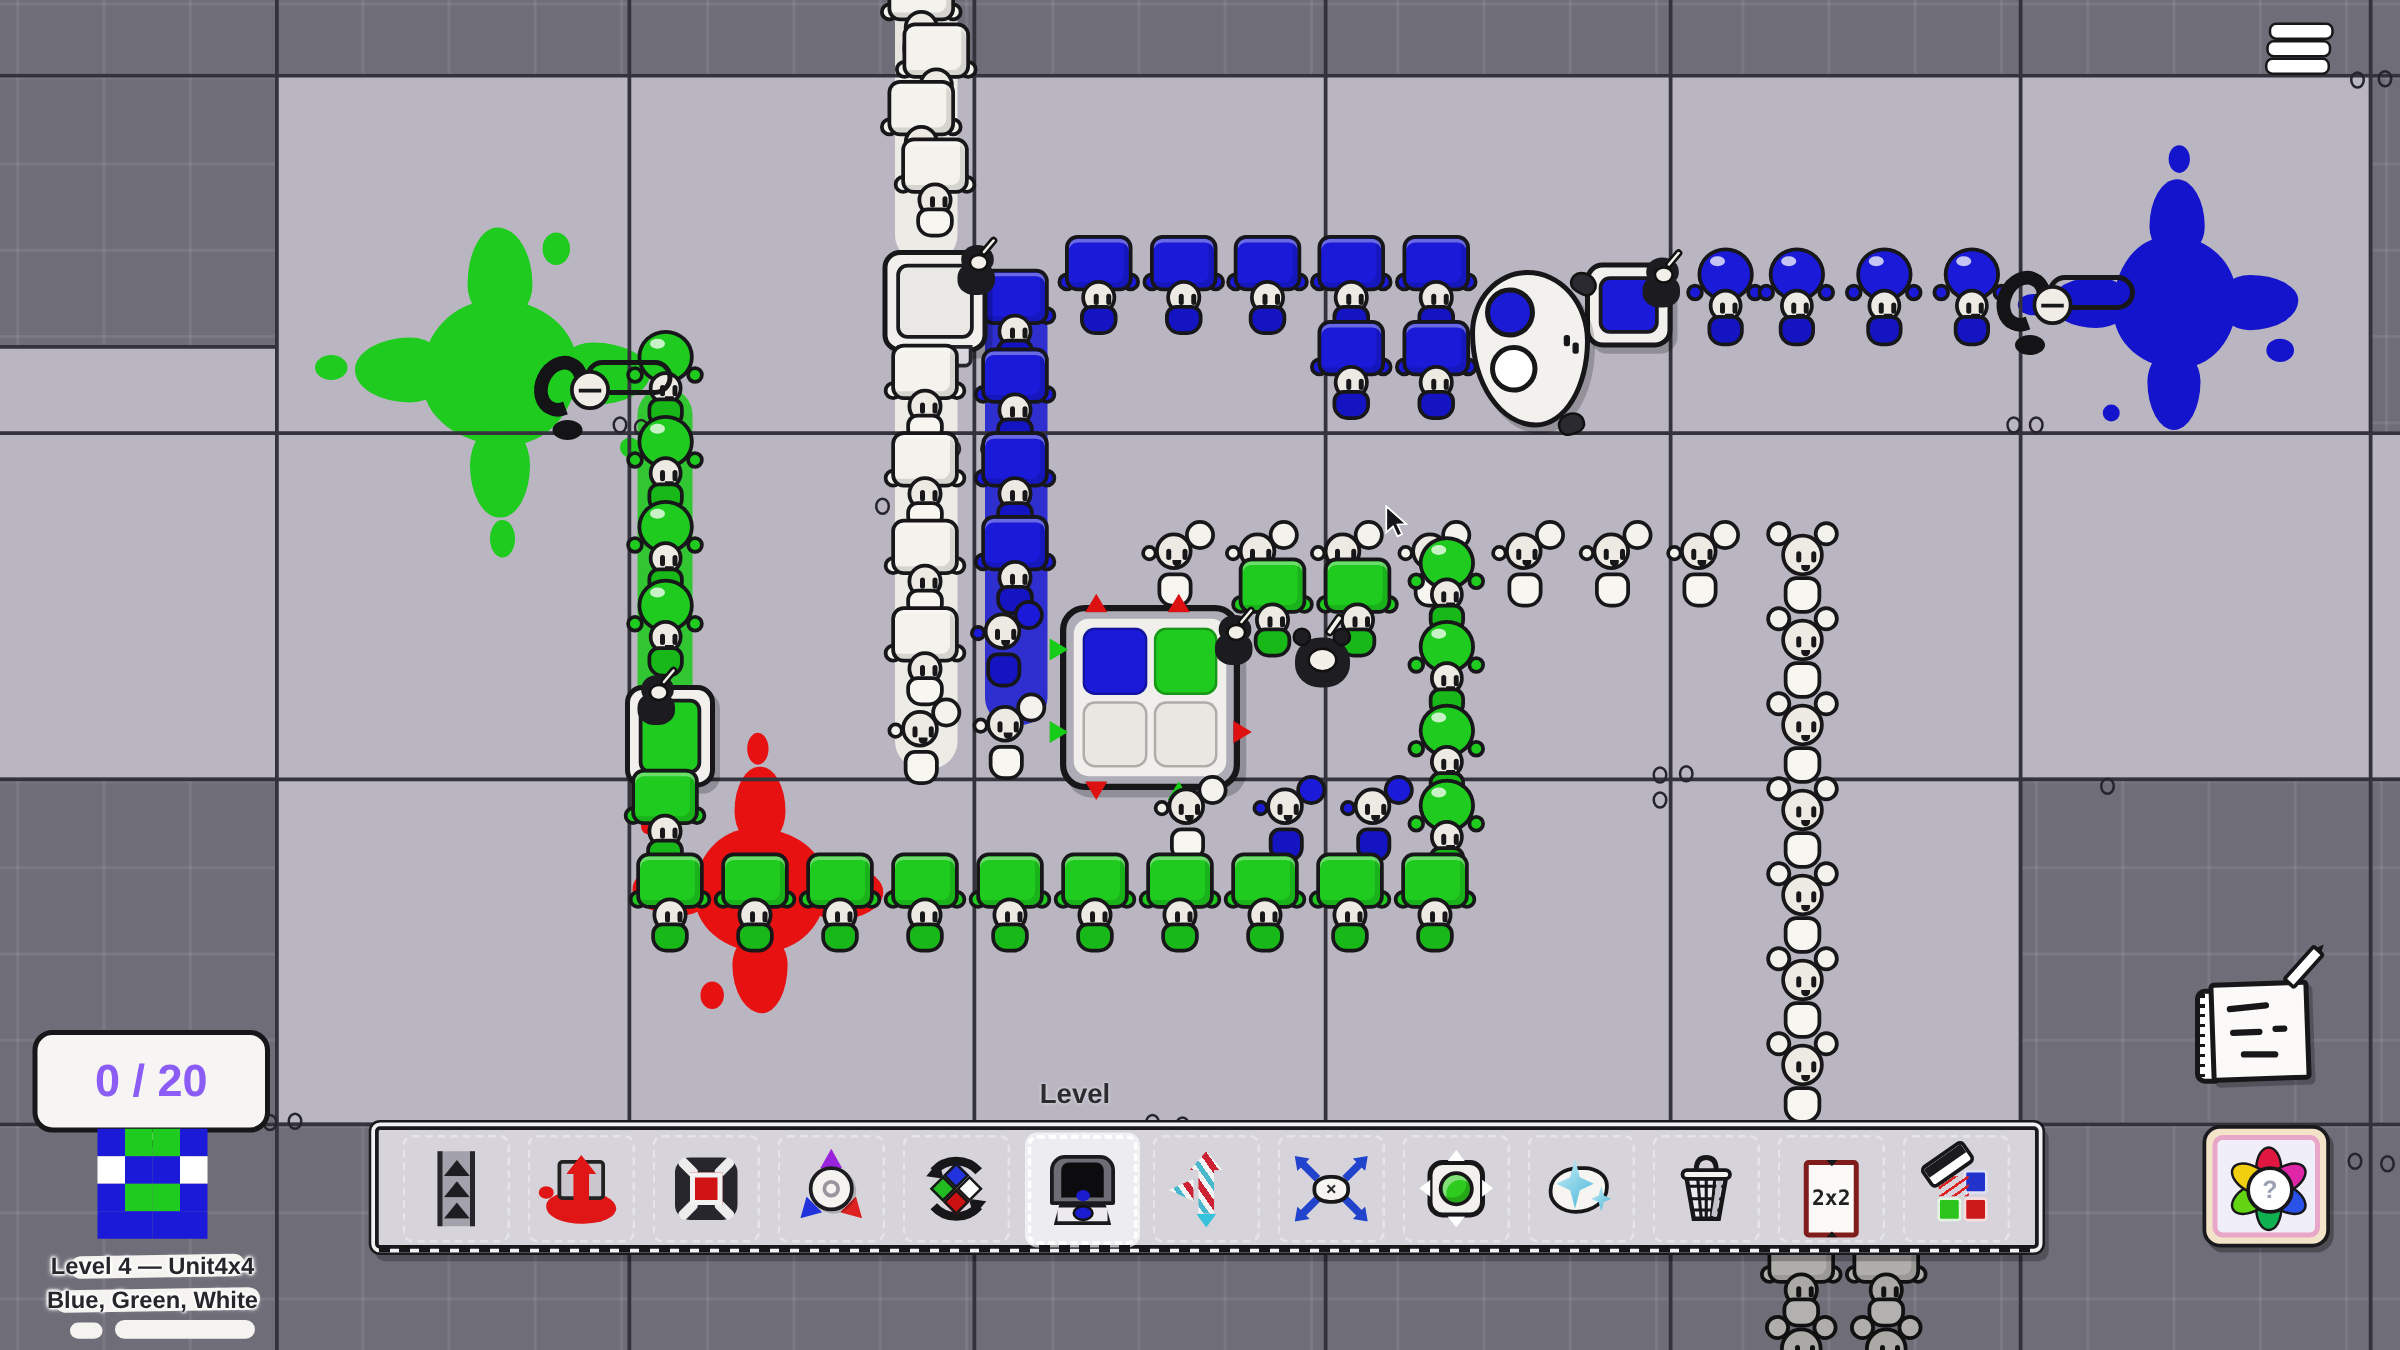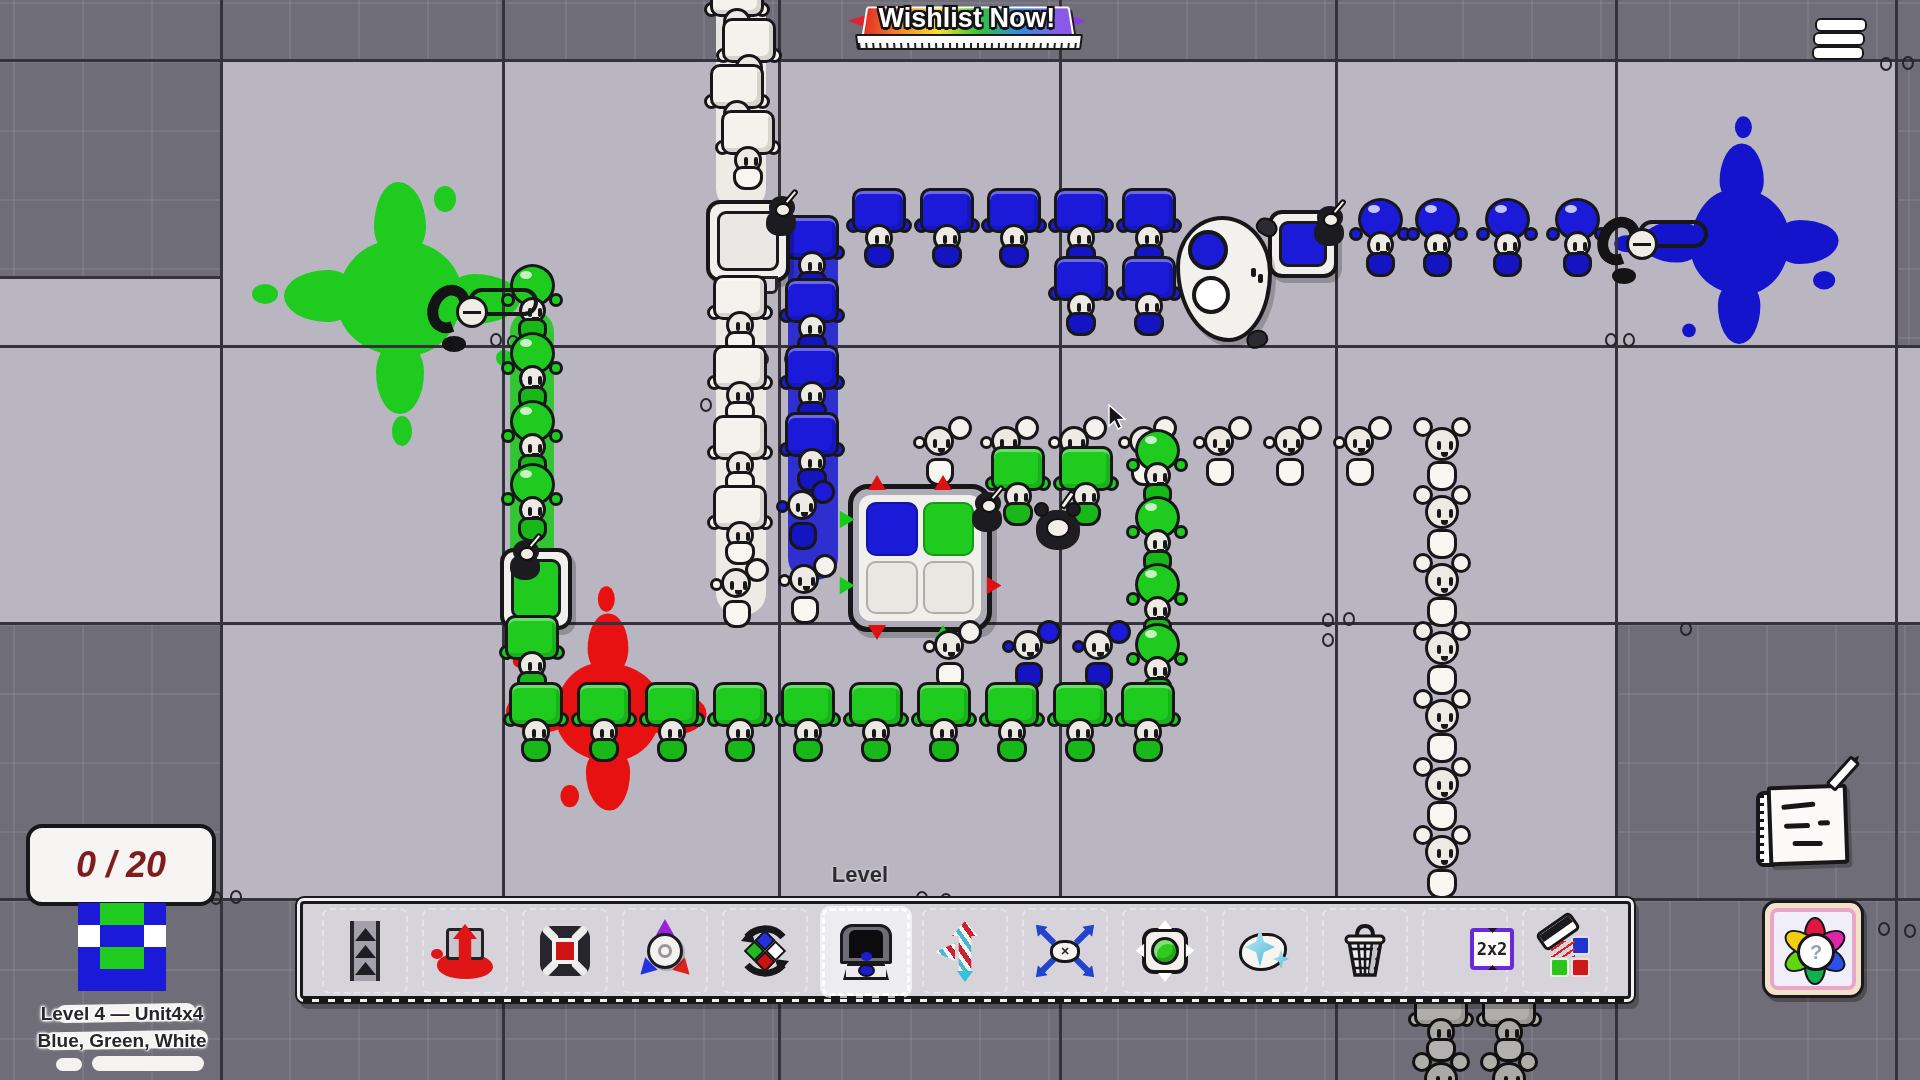--- a/index.html
+++ b/index.html
@@ -1183,13 +1183,6 @@
       </div>
     </div>
 
-  <div id="banner">
-    <div class="wing l"></div>
-    <div class="wing r"></div>
-    <div class="rainbow"></div>
-    <div class="ruler"></div>
-    <div class="btxt">Wishlist Now!</div>
-  </div>
 
   <div id="menu-btn">
     <i style="left:3px;top:2px"></i>

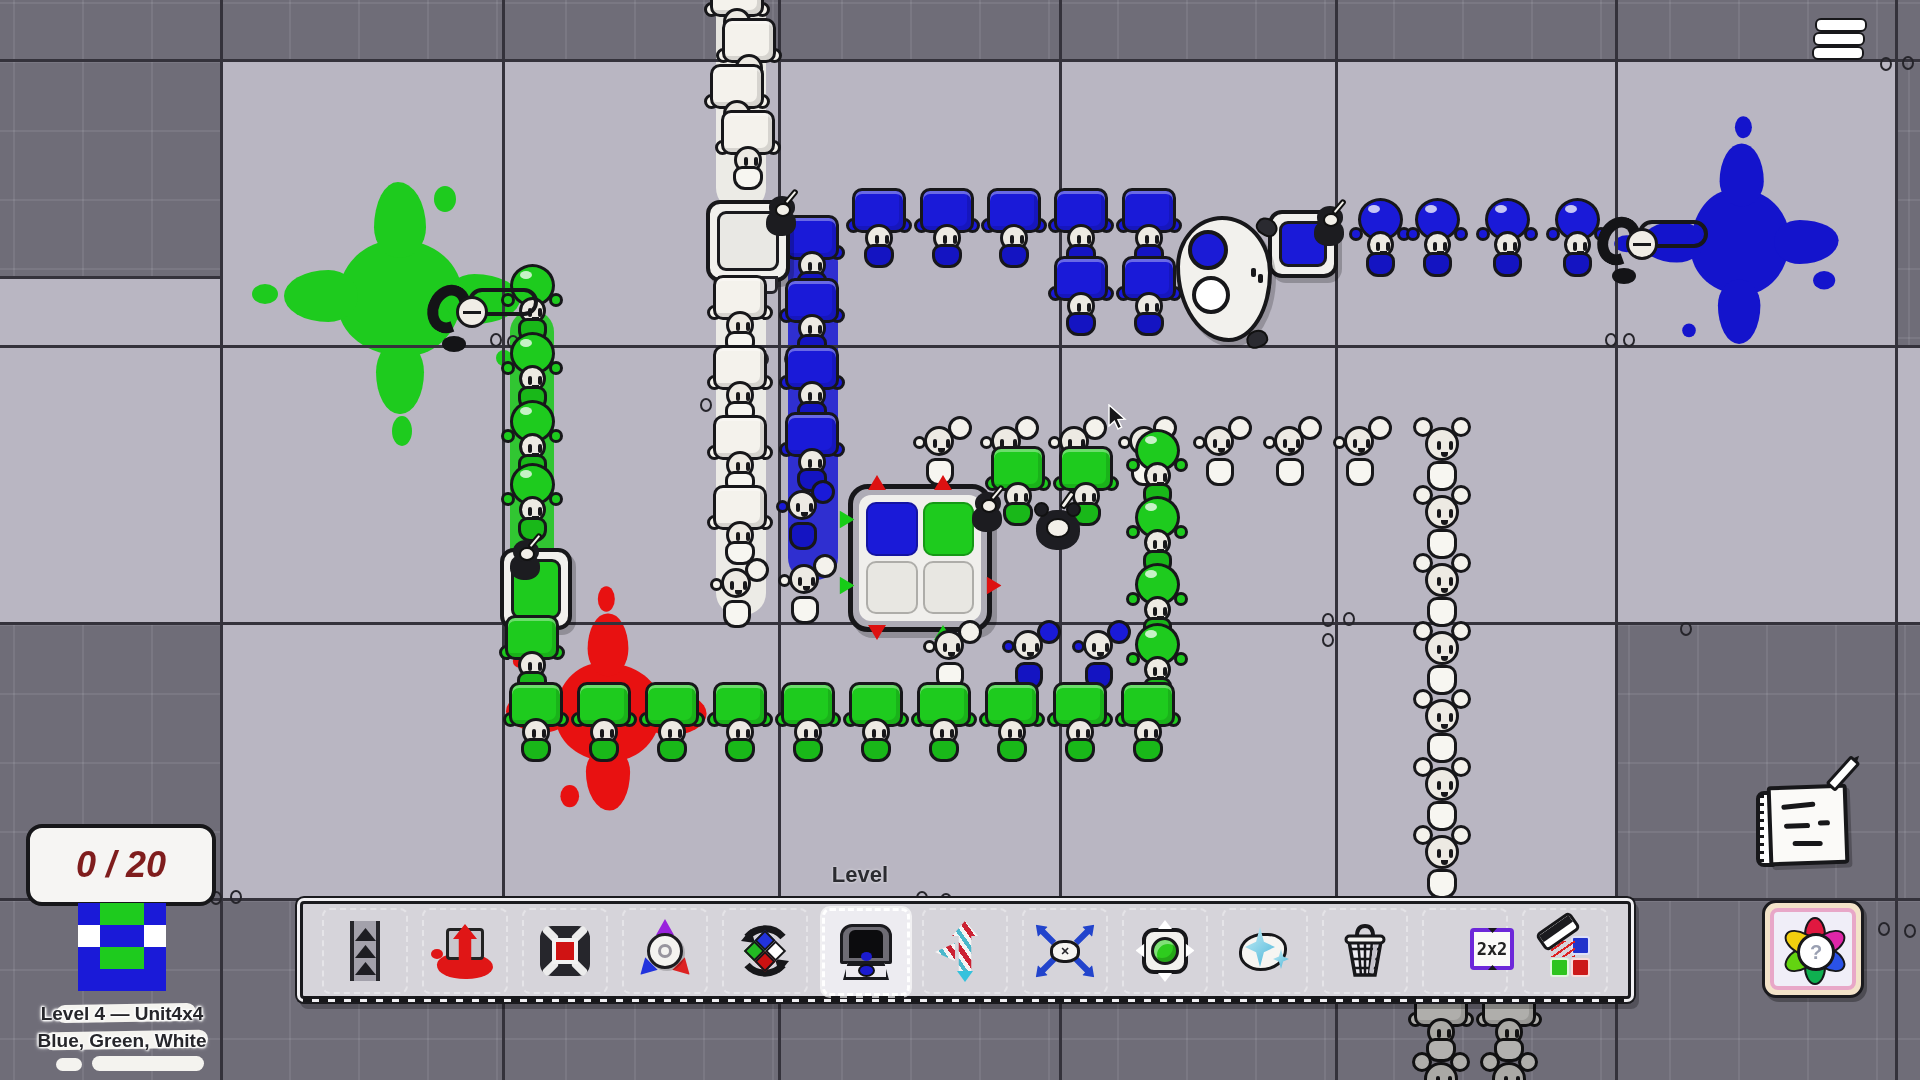--- a/index.html
+++ b/index.html
@@ -162,7 +162,7 @@
   #counter-bubble{position:absolute;left:26px;top:824px;width:182px;height:74px;background:#f6f5f3;
      border:4px solid #17171a;border-radius:16px;z-index:1800;
      display:flex;align-items:center;justify-content:center;
-     font-size:36px;font-weight:bold;color:#7f1d1d;font-style:italic;}
+     font-size:36px;font-weight:bold;color:#8b5cf6;}
   #counter-tail{position:absolute;left:100px;top:892px;width:24px;height:24px;background:#f6f5f3;
      border-right:4px solid #17171a;border-bottom:4px solid #17171a;transform:rotate(45deg);z-index:1799;}
   #unit-preview{position:absolute;left:78px;top:903px;width:88px;height:88px;z-index:1800;

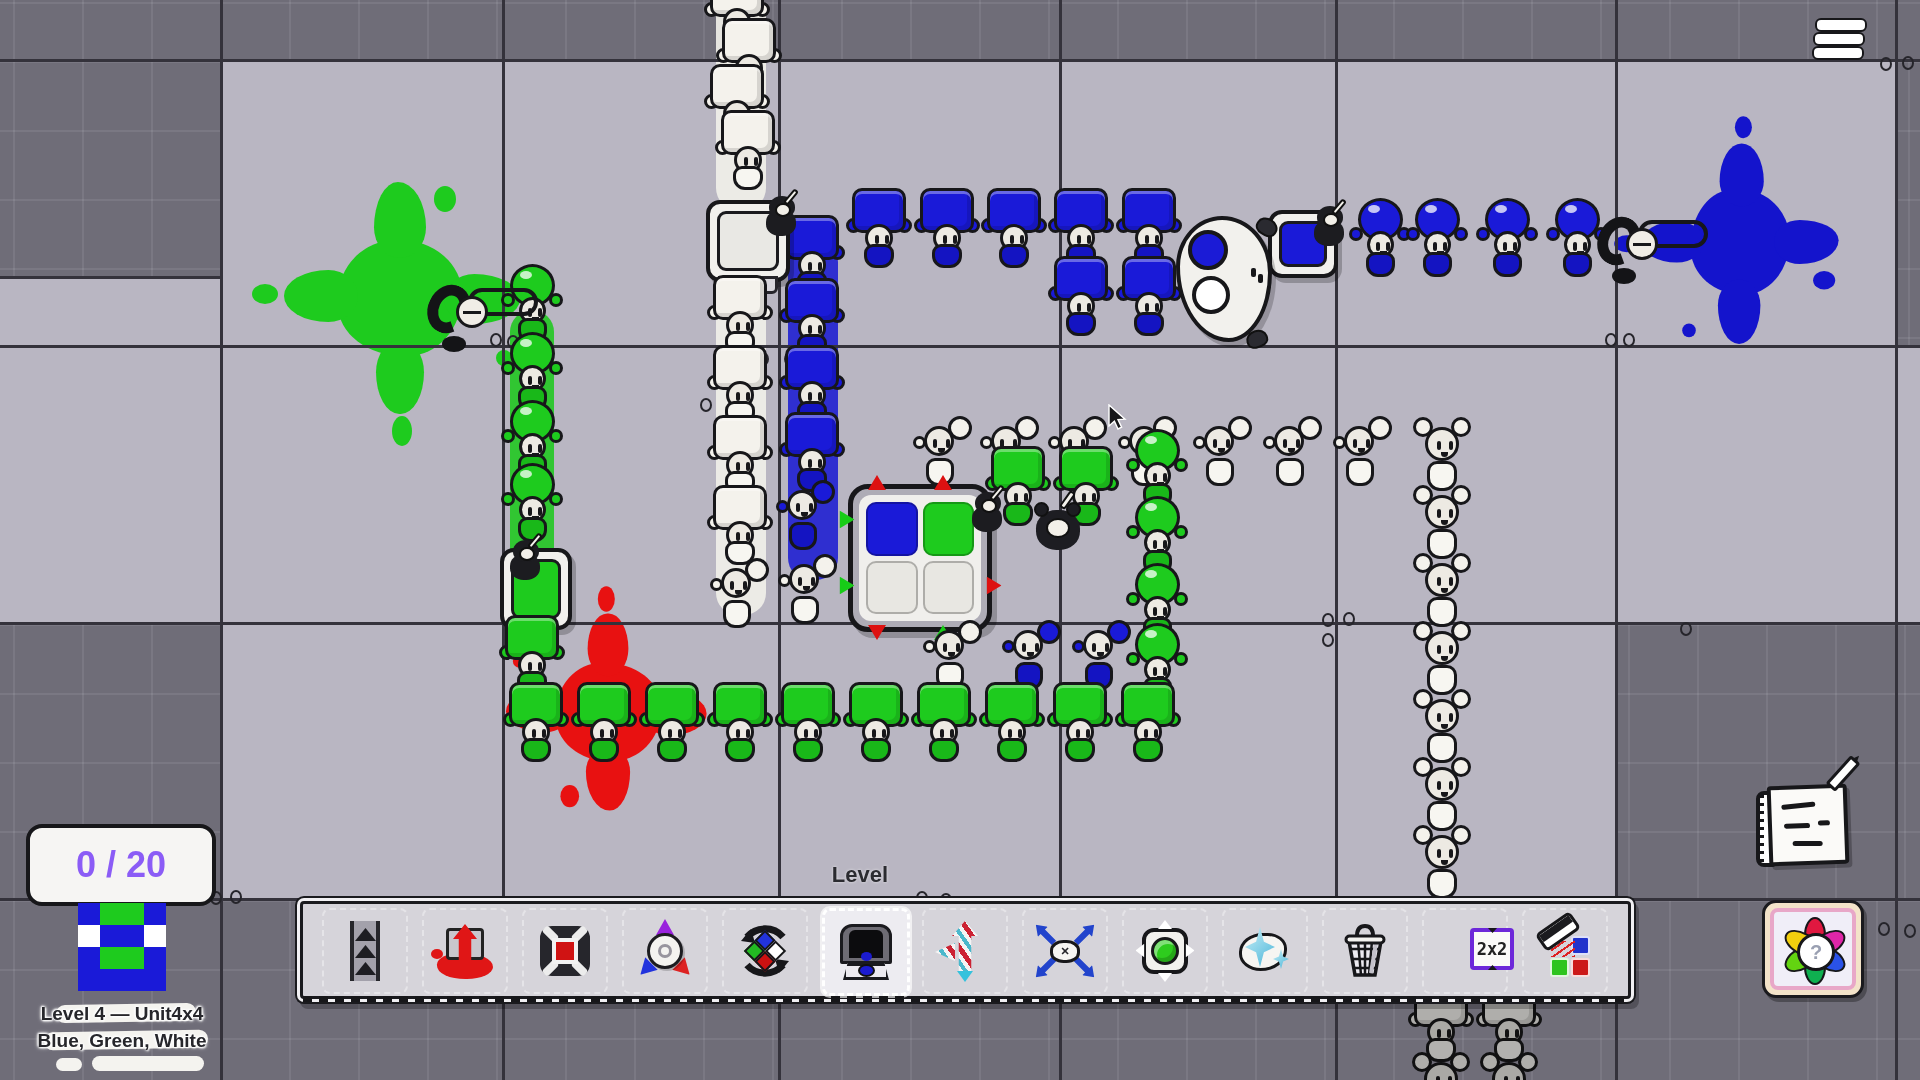--- a/index.html
+++ b/index.html
@@ -249,9 +249,9 @@
   .sps{clip-path:polygon(50% 0,63% 37%,100% 50%,63% 63%,50% 100%,37% 63%,0 50%,37% 37%);
      background:linear-gradient(135deg,#c9f0f8,#49b4d8);filter:drop-shadow(0 0 1.5px #17171a);}
 
-  .g22{left:8px;top:7px;width:44px;height:42px;background:#fbfaf8;border:4px solid #6d28d9;border-radius:4px;
+  .g22{left:8px;top:7px;width:44px;height:62px;background:#fbfaf8;border:4px solid #7f1d1d;border-radius:4px;
      display:flex;align-items:center;justify-content:center;font-weight:bold;font-size:17px;color:#222;
-     font-family:"DejaVu Sans Mono",monospace;margin-left:27px;}
+     font-family:"DejaVu Sans Mono",monospace;}
   .g22::before{content:"";position:absolute;left:14px;top:-4px;width:9px;height:5px;background:#17171a;
      clip-path:polygon(0 0,100% 0,50% 100%);}
   .g22::after{content:"";position:absolute;left:14px;bottom:-4px;width:9px;height:5px;background:#17171a;

